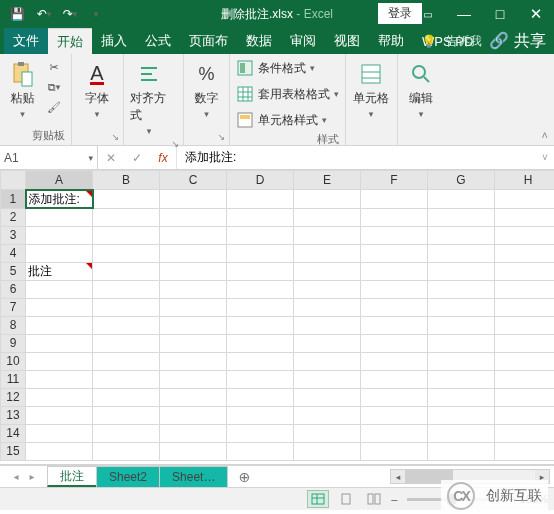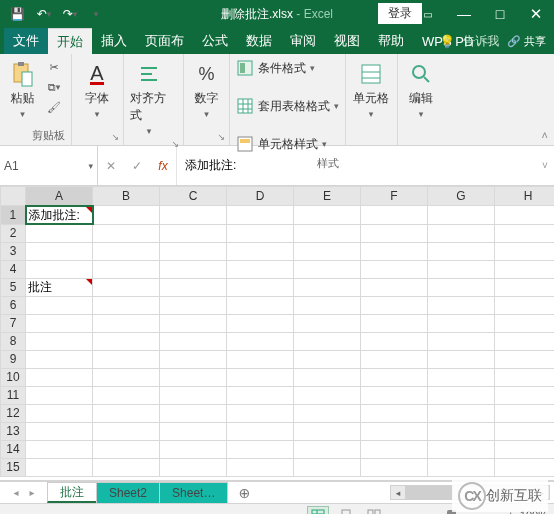--- a/index.html
+++ b/index.html
@@ -243,8 +243,8 @@
   <div class="rtab file">文件</div>
   <div class="rtab active">开始</div>
   <div class="rtab">插入</div>
+  <div class="rtab">公式</div>
   <div class="rtab">页面布</div>
-  <div class="rtab">公式</div>
   <div class="rtab">数据</div>
   <div class="rtab">审阅</div>
   <div class="rtab">视图</div>

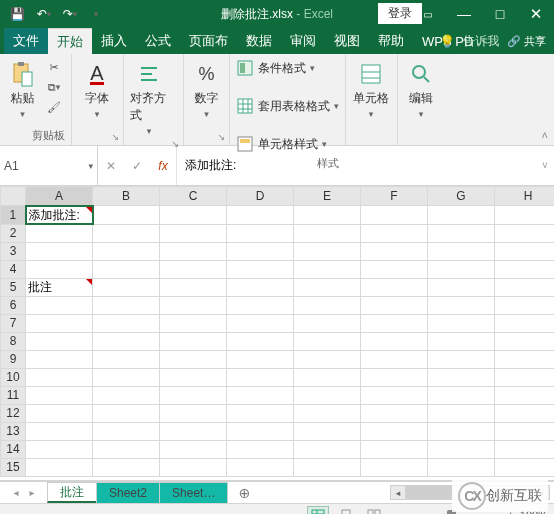--- a/index.html
+++ b/index.html
@@ -75,7 +75,7 @@
   }
   .bulb { font-size: 13px; opacity: .85; }
   .tellme { font-size: 12px; color: #cfe8d9; }
-  .share { font-size: 11px; }
+  .share { font-size: 16px; }
   
   .ribbon {
     height: 92px;

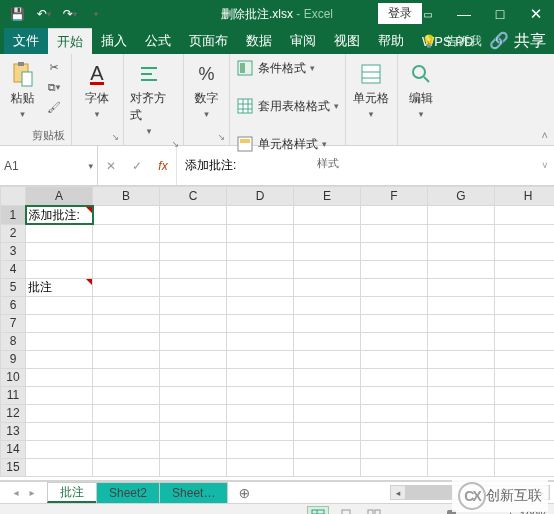--- a/index.html
+++ b/index.html
@@ -327,7 +327,7 @@
   </div>
 
   <div class="rgroup" style="width:116px">
-    <div class="gtop" style="flex-direction:column;gap:18px;align-items:stretch;">
+    <div class="gtop" style="flex-direction:column;gap:6px;align-items:stretch;">
       <div class="menuLine">
         <div class="ic">
             <svg width="16" height="16">

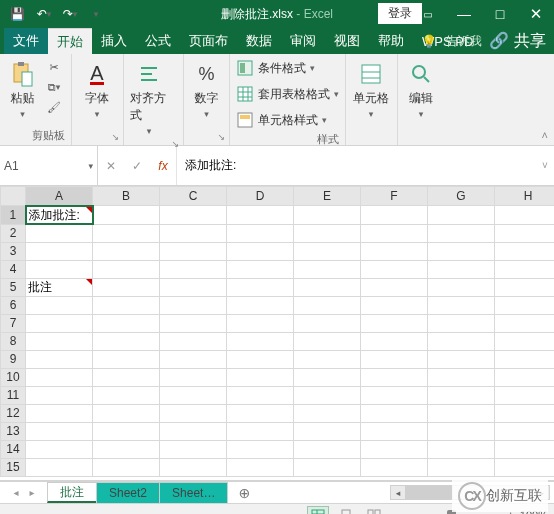--- a/index.html
+++ b/index.html
@@ -121,7 +121,7 @@
   }
   
   .fbarrow {
-    height: 40px; background:#fff; border-bottom:1px solid #d4d4d4;
+    height: 24px; background:#fff; border-bottom:1px solid #d4d4d4;
     display:flex; align-items:stretch;
   }
   .namebox {

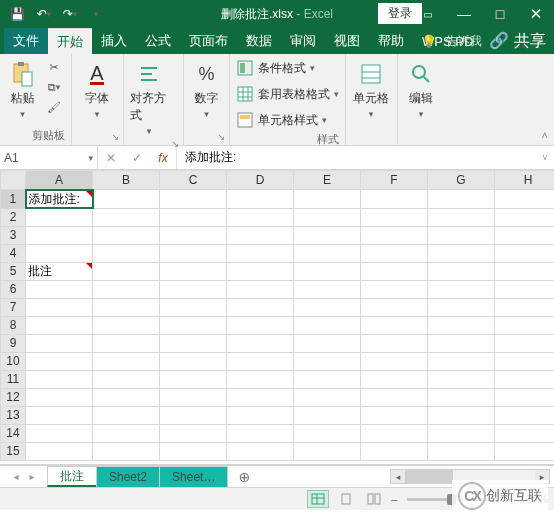--- a/index.html
+++ b/index.html
@@ -205,7 +205,7 @@
   
   .watermark {
     position:absolute; right:6px; bottom:2px;
-    display:flex; align-items:center; gap:0;
+    display:flex; align-items:center; gap:11px;
     font-size:14px; color:#666; background:rgba(255,255,255,.85); padding:2px 6px;
     pointer-events:none;
   }

